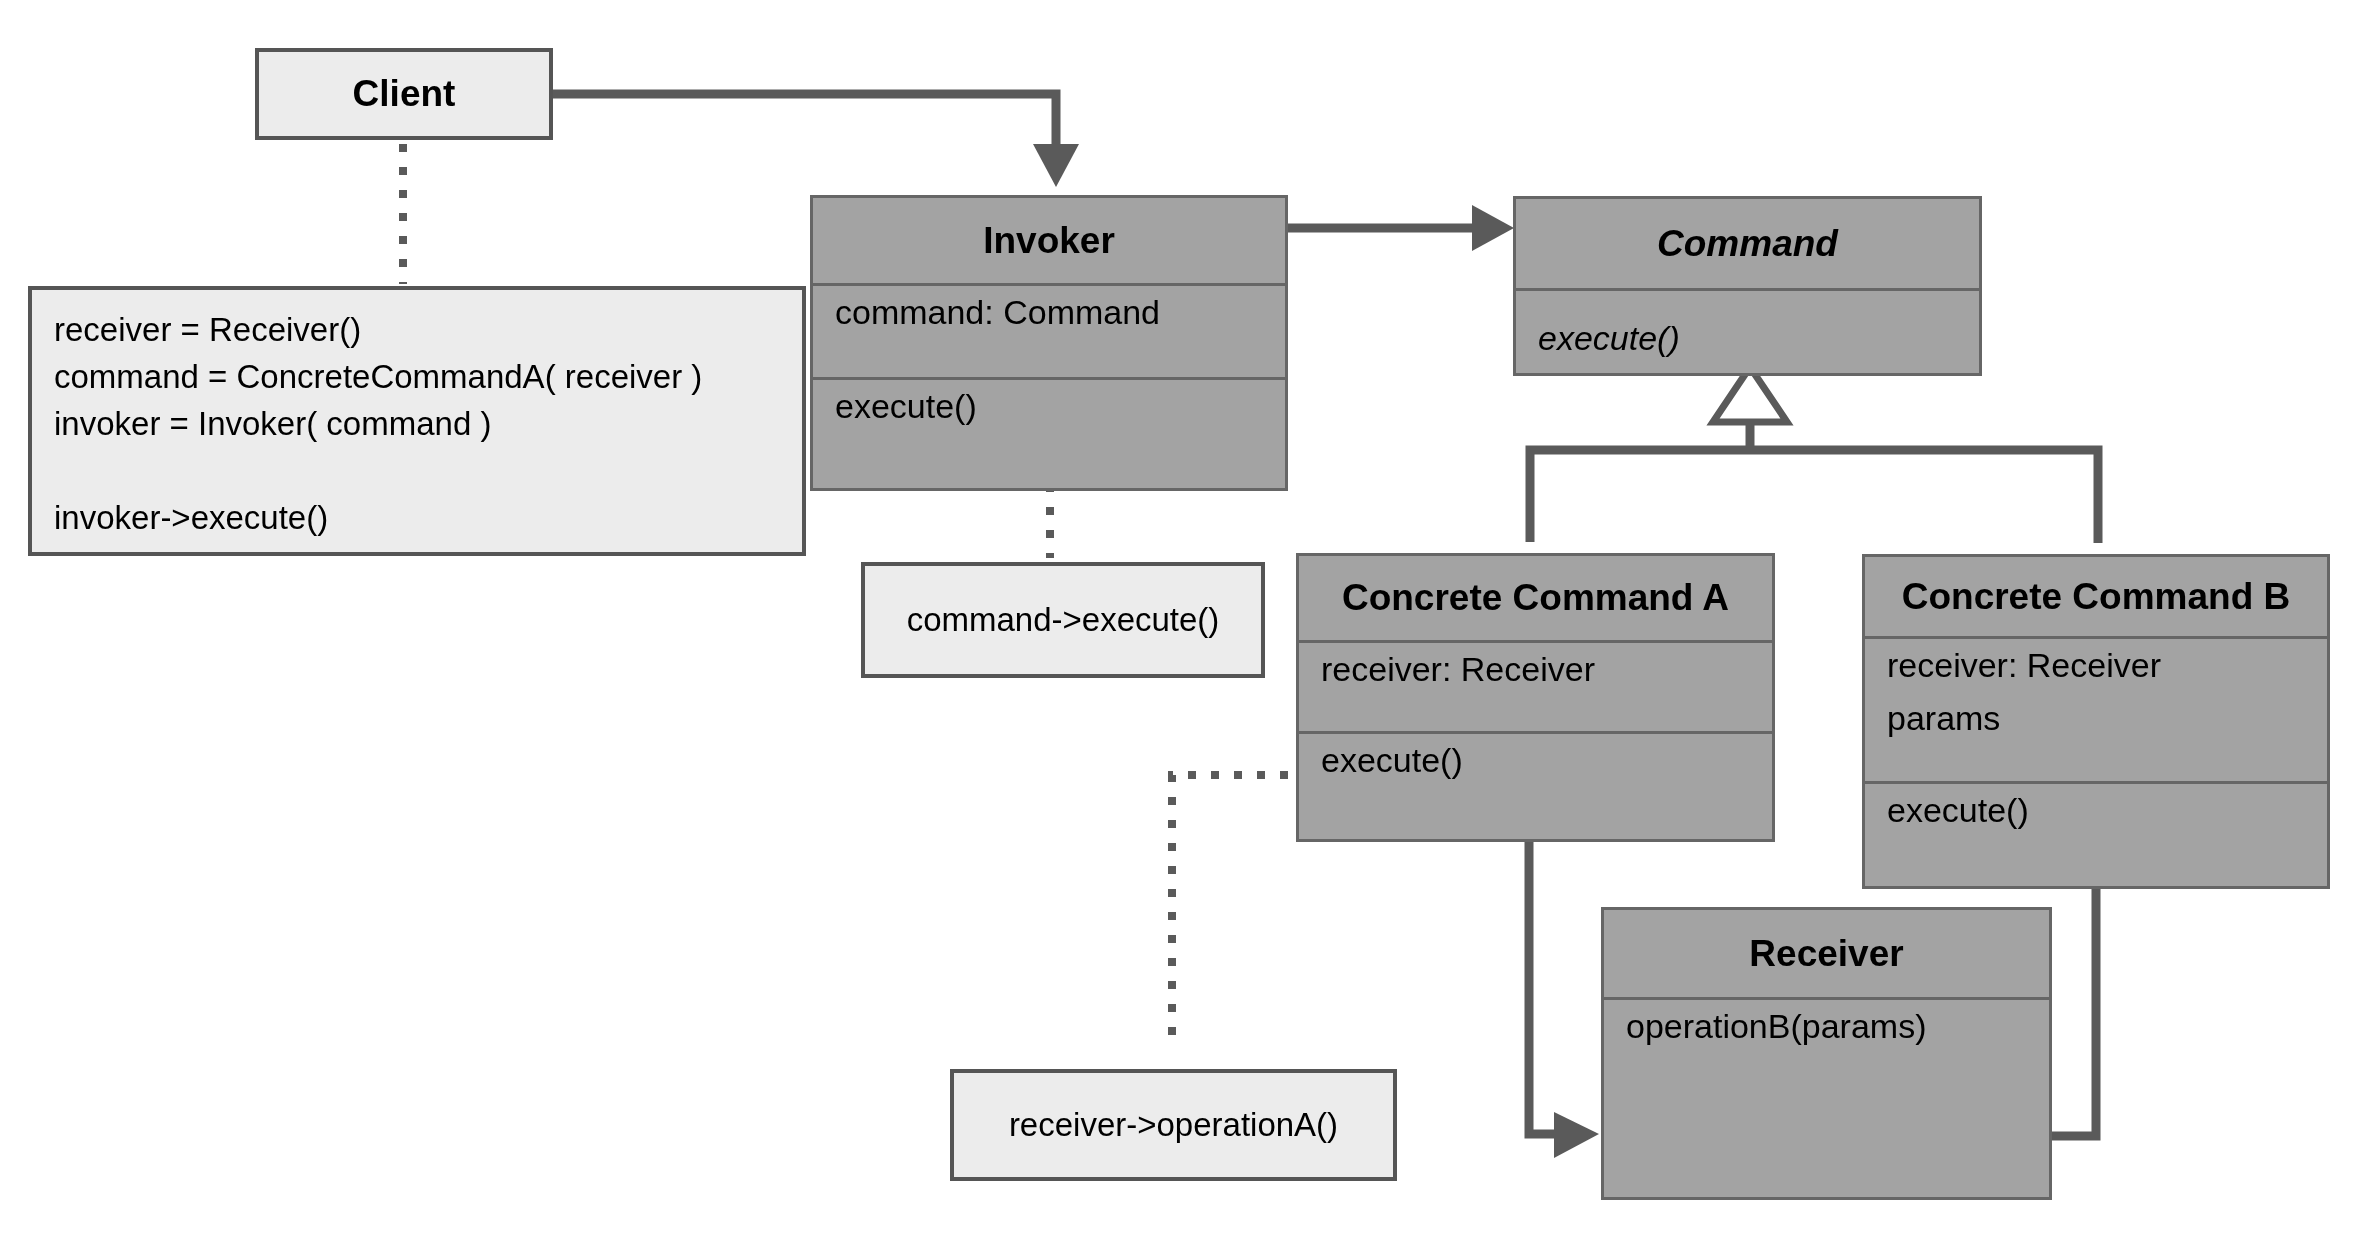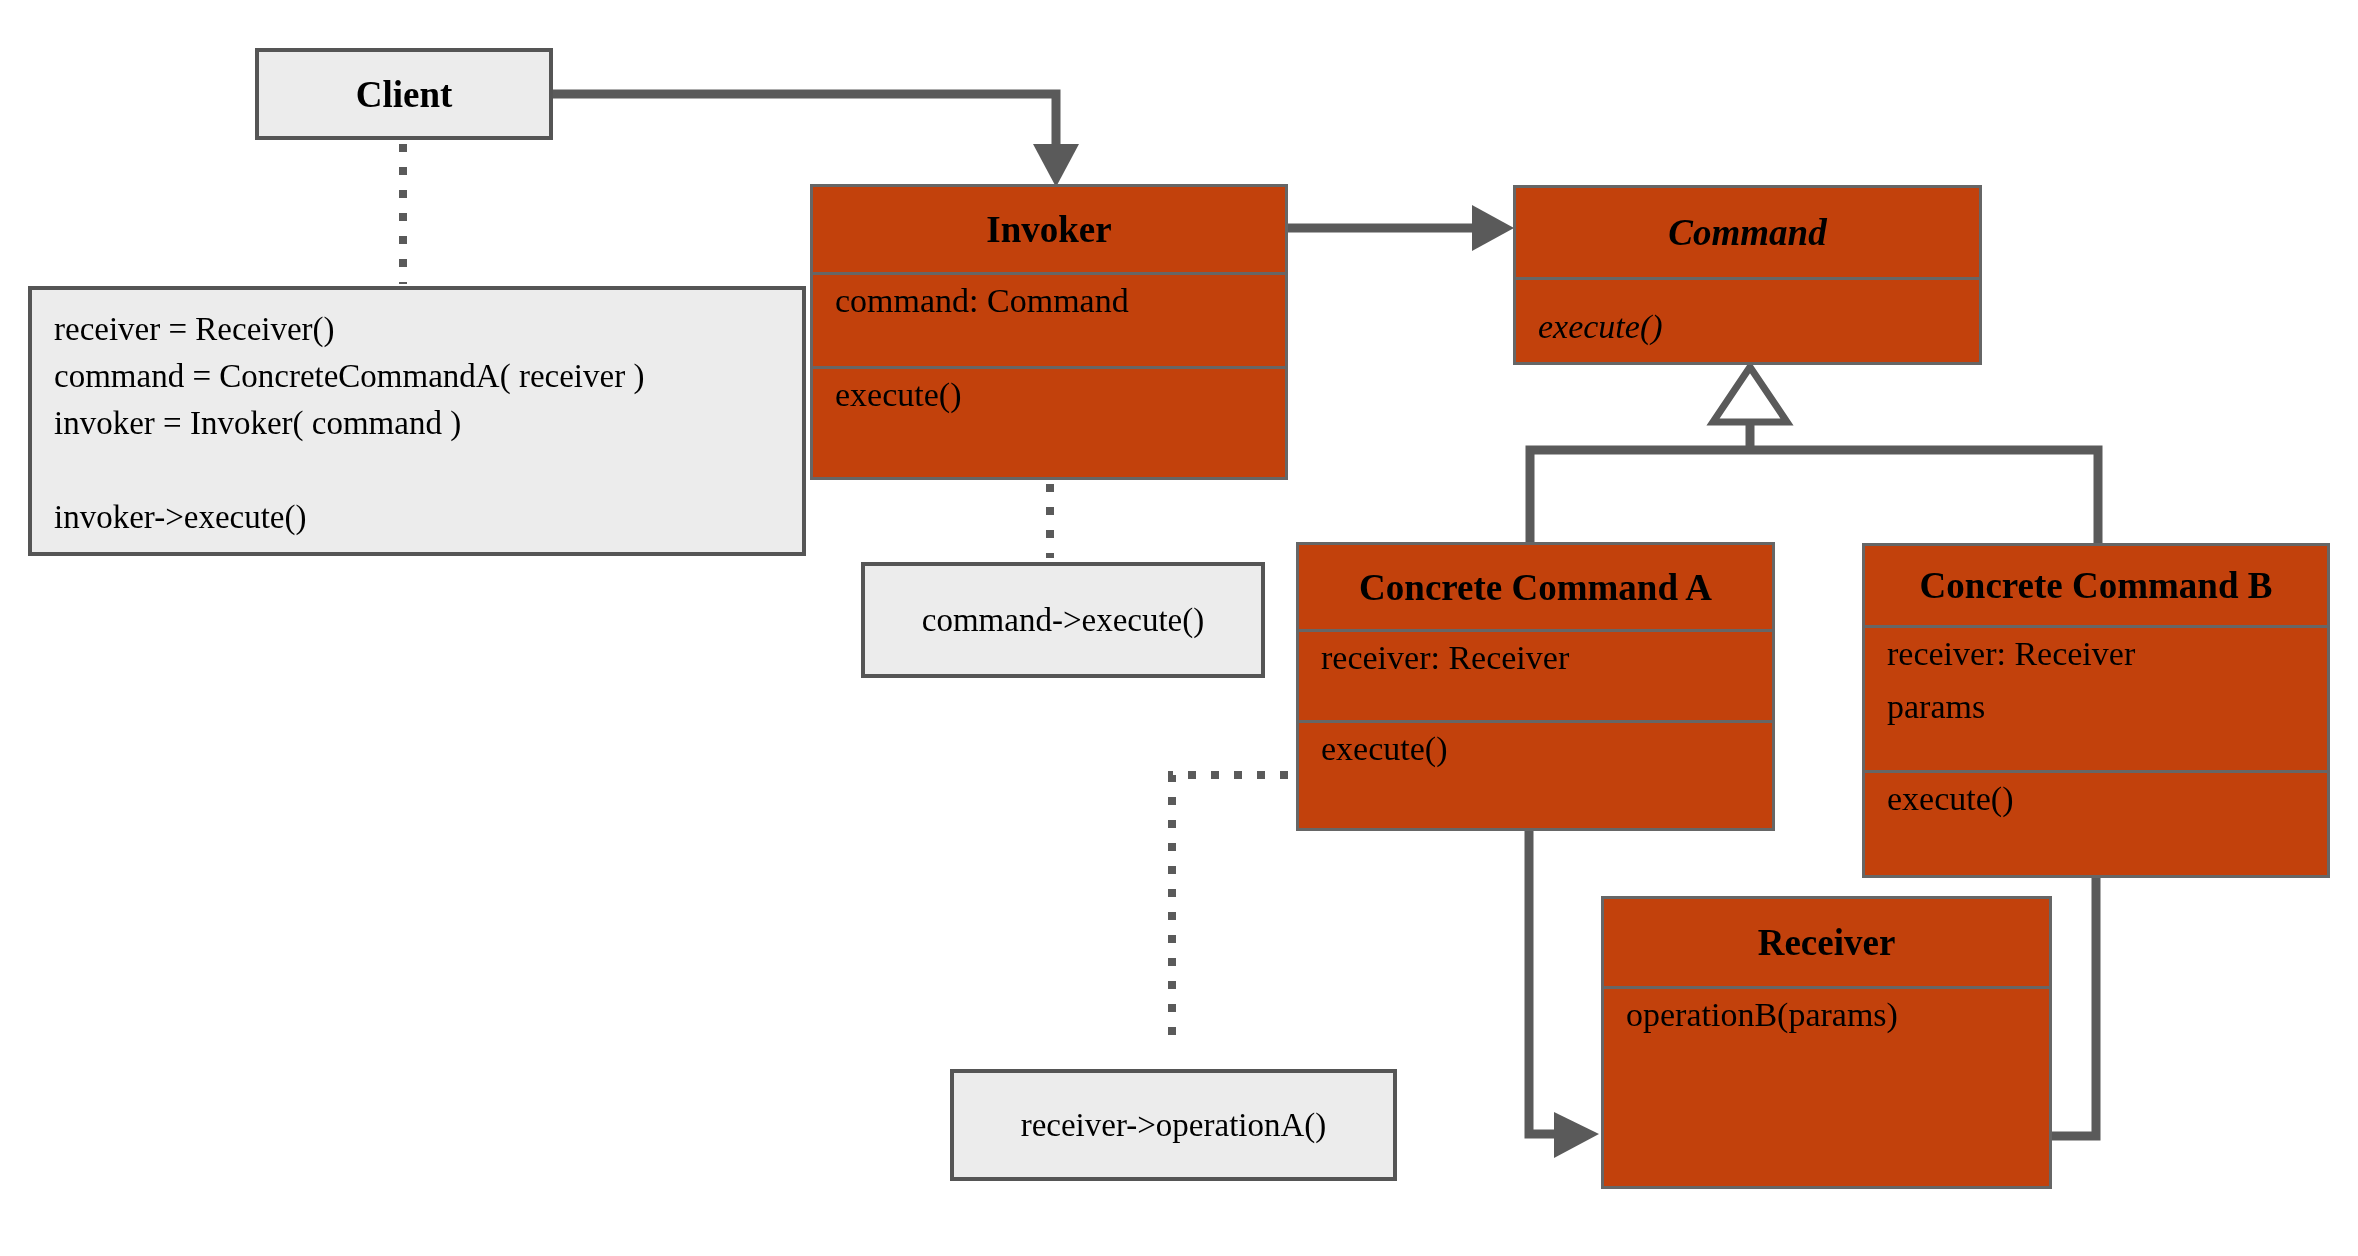--- a/index.html
+++ b/index.html
@@ -7,7 +7,7 @@
     position:relative;
     width:2358px;height:1256px;
     background:#ffffff;
-    font-family:Liberation Serif, serif;
+    font-family:Liberation Sans, sans-serif;
     color:#000;
     overflow:hidden;
   }

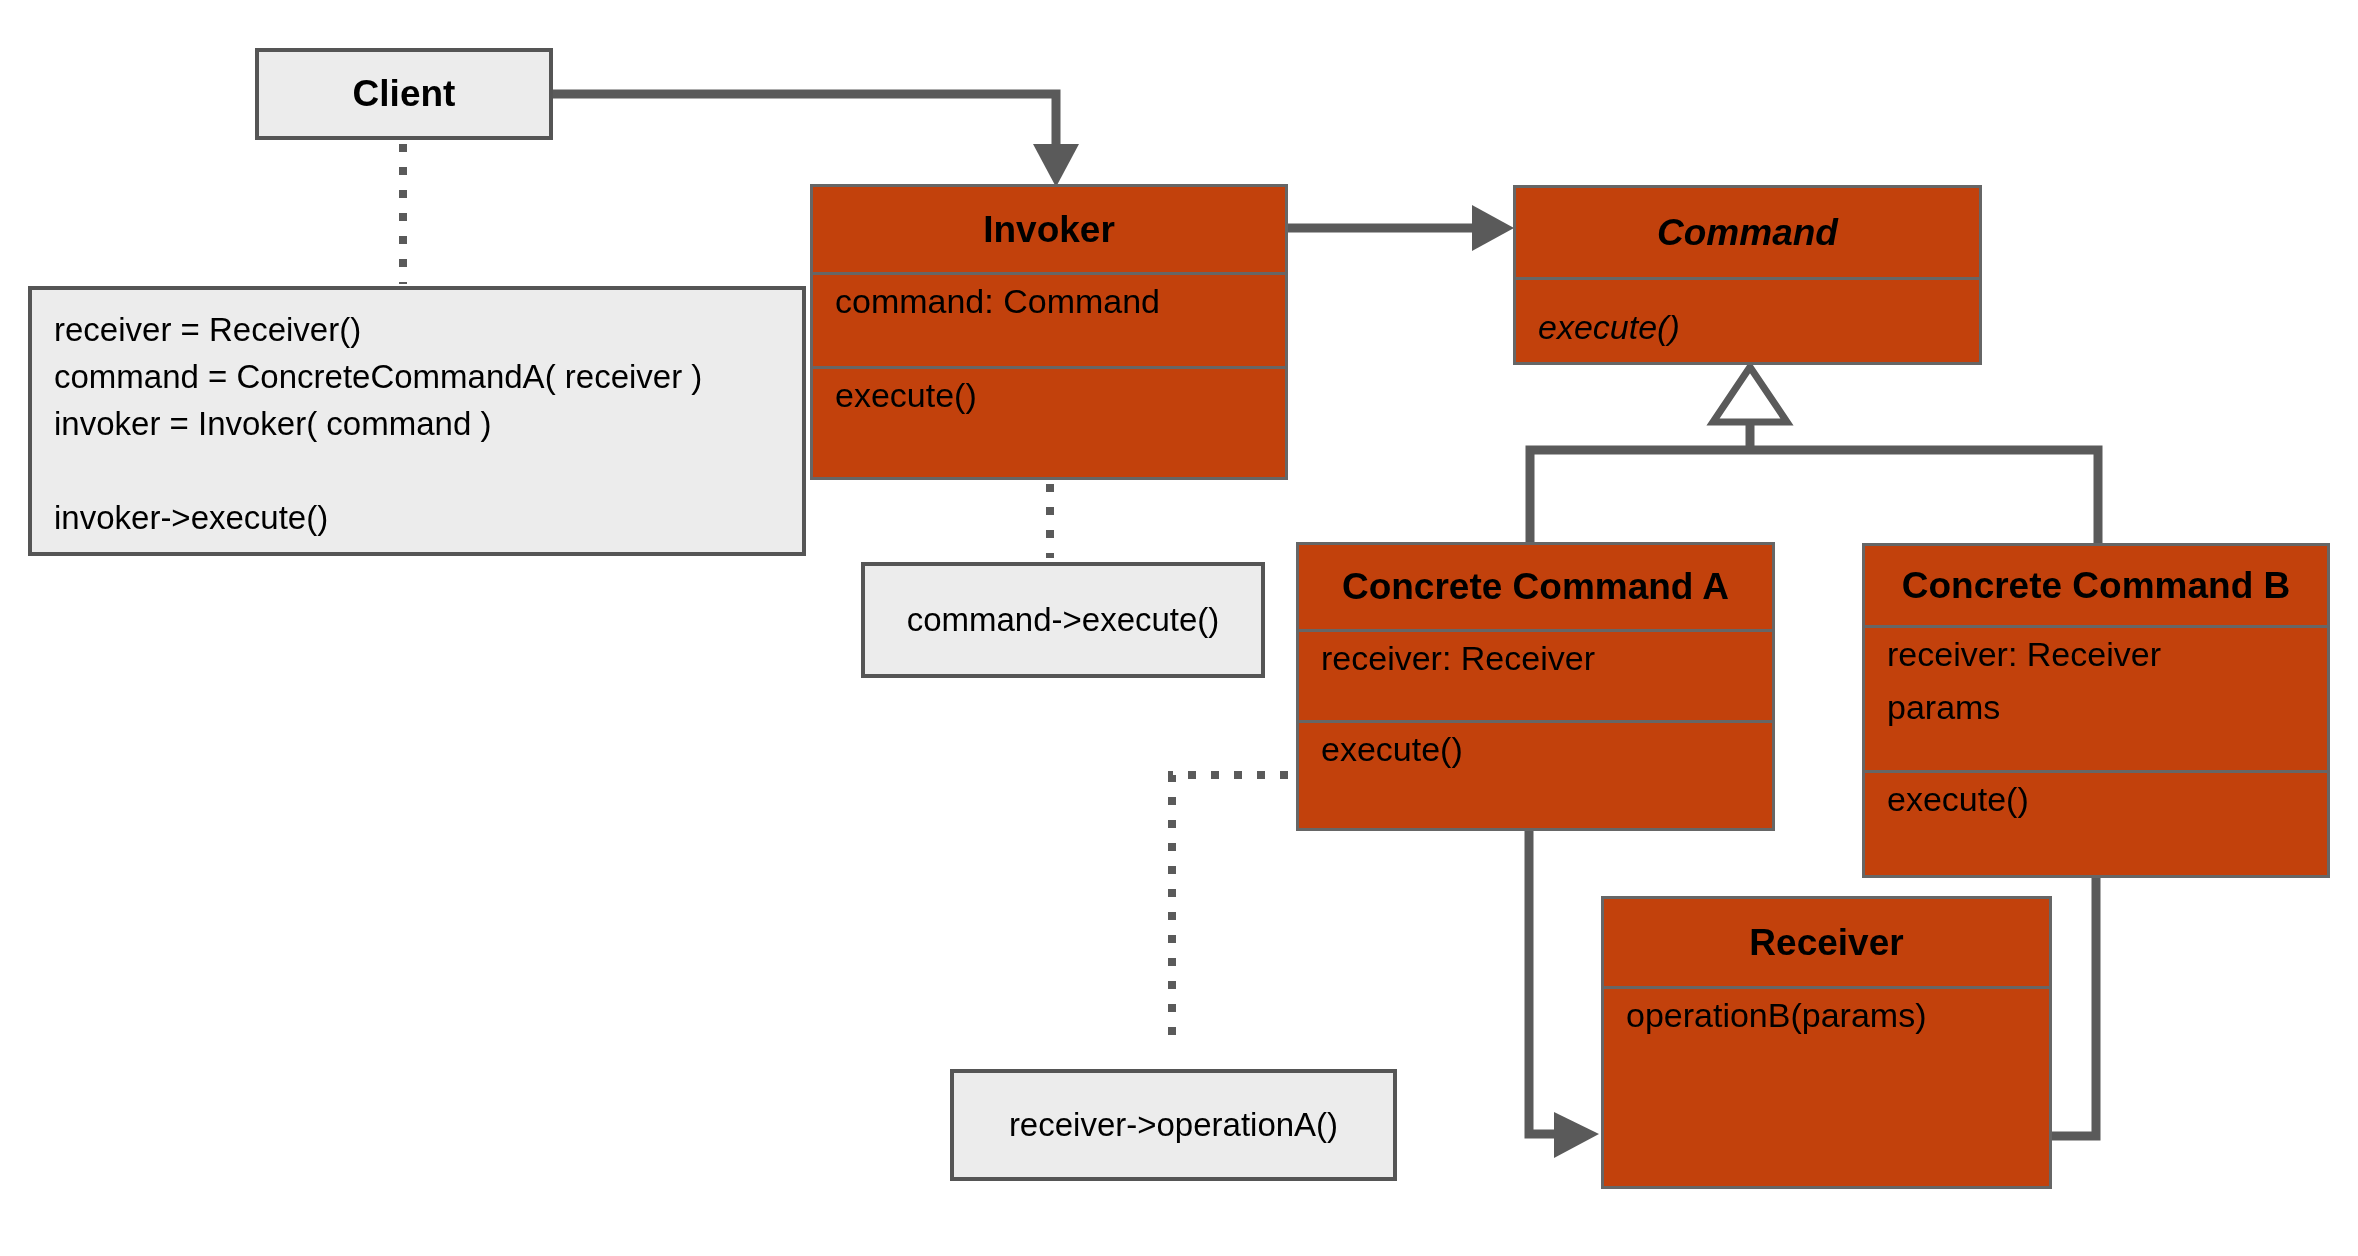--- a/index.html
+++ b/index.html
@@ -19,10 +19,11 @@
 
   .class-box{
     position:absolute;
-    background:#c2410c;
+    background:#a3a3a3;
     border:3px solid #666666;
     display:flex;flex-direction:column;
     box-sizing:border-box;
+    margin-top:11px;
   }
   .class-title{
     display:flex;align-items:center;justify-content:center;

